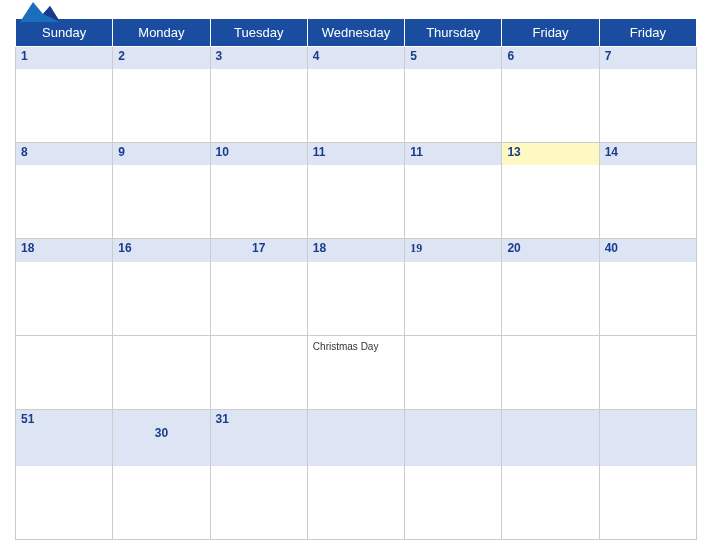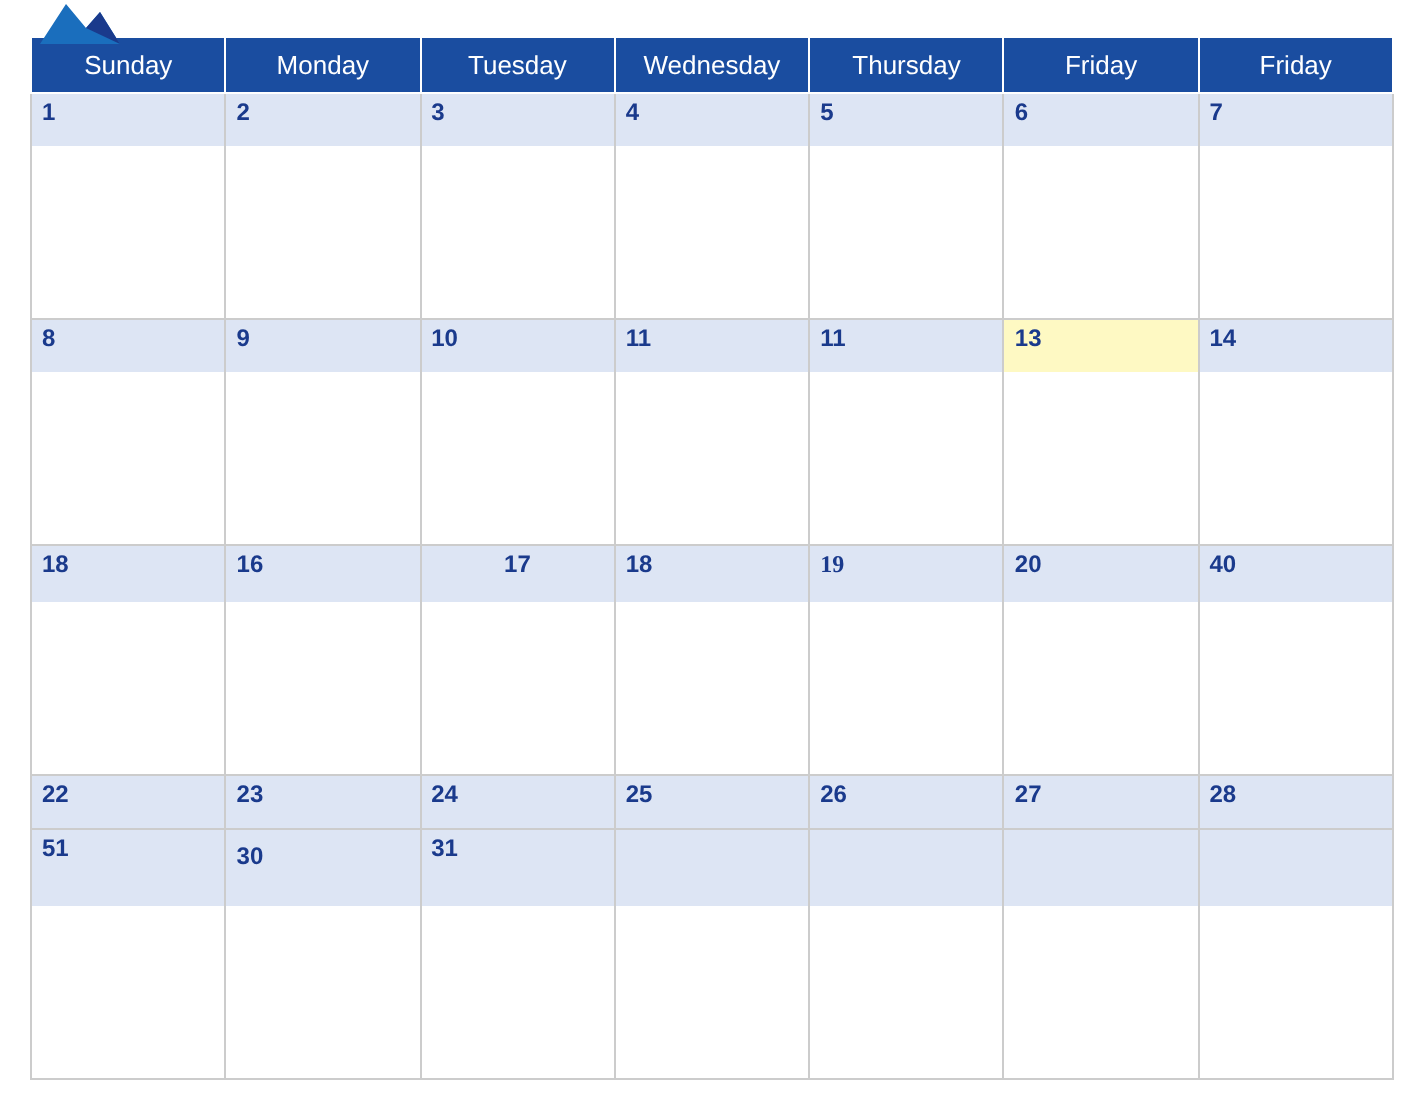--- a/index.html
+++ b/index.html
@@ -226,29 +226,6 @@
       </tr>
       <tr>
         <td style="background-color: rgb(221, 229, 244); height: 18px; padding: 2px 5px; border-bottom: none;">
-          <span class="date-num">22</span>
-        </td>
-        <td style="background-color: rgb(221, 229, 244); height: 18px; padding: 2px 5px; border-bottom: none;">
-          <span class="date-num">23</span>
-        </td>
-        <td style="background-color: rgb(221, 229, 244); height: 18px; padding: 2px 5px; border-bottom: none;">
-          <span class="date-num">24</span>
-        </td>
-        <td style="background-color: rgb(221, 229, 244); height: 18px; padding: 2px 5px; border-bottom: none;">
-          <span class="date-num">25</span>
-        </td>
-        <td style="background-color: rgb(221, 229, 244); height: 18px; padding: 2px 5px; border-bottom: none;">
-          <span class="date-num">26</span>
-        </td>
-        <td style="background-color: rgb(221, 229, 244); height: 18px; padding: 2px 5px; border-bottom: none;">
-          <span class="date-num">27</span>
-        </td>
-        <td style="background-color: rgb(221, 229, 244); height: 18px; padding: 2px 5px; border-bottom: none;">
-          <span class="date-num">28</span>
-        </td>
-      </tr>
-      <tr>
-        <td style="background-color: rgb(221, 229, 244); height: 18px; padding: 2px 5px; border-bottom: none;">
           <span class="date-num">51</span>
         </td>
         <td style="background-color: rgb(221, 229, 244); height: 18px; padding: 6px 5px; border-bottom: none;">

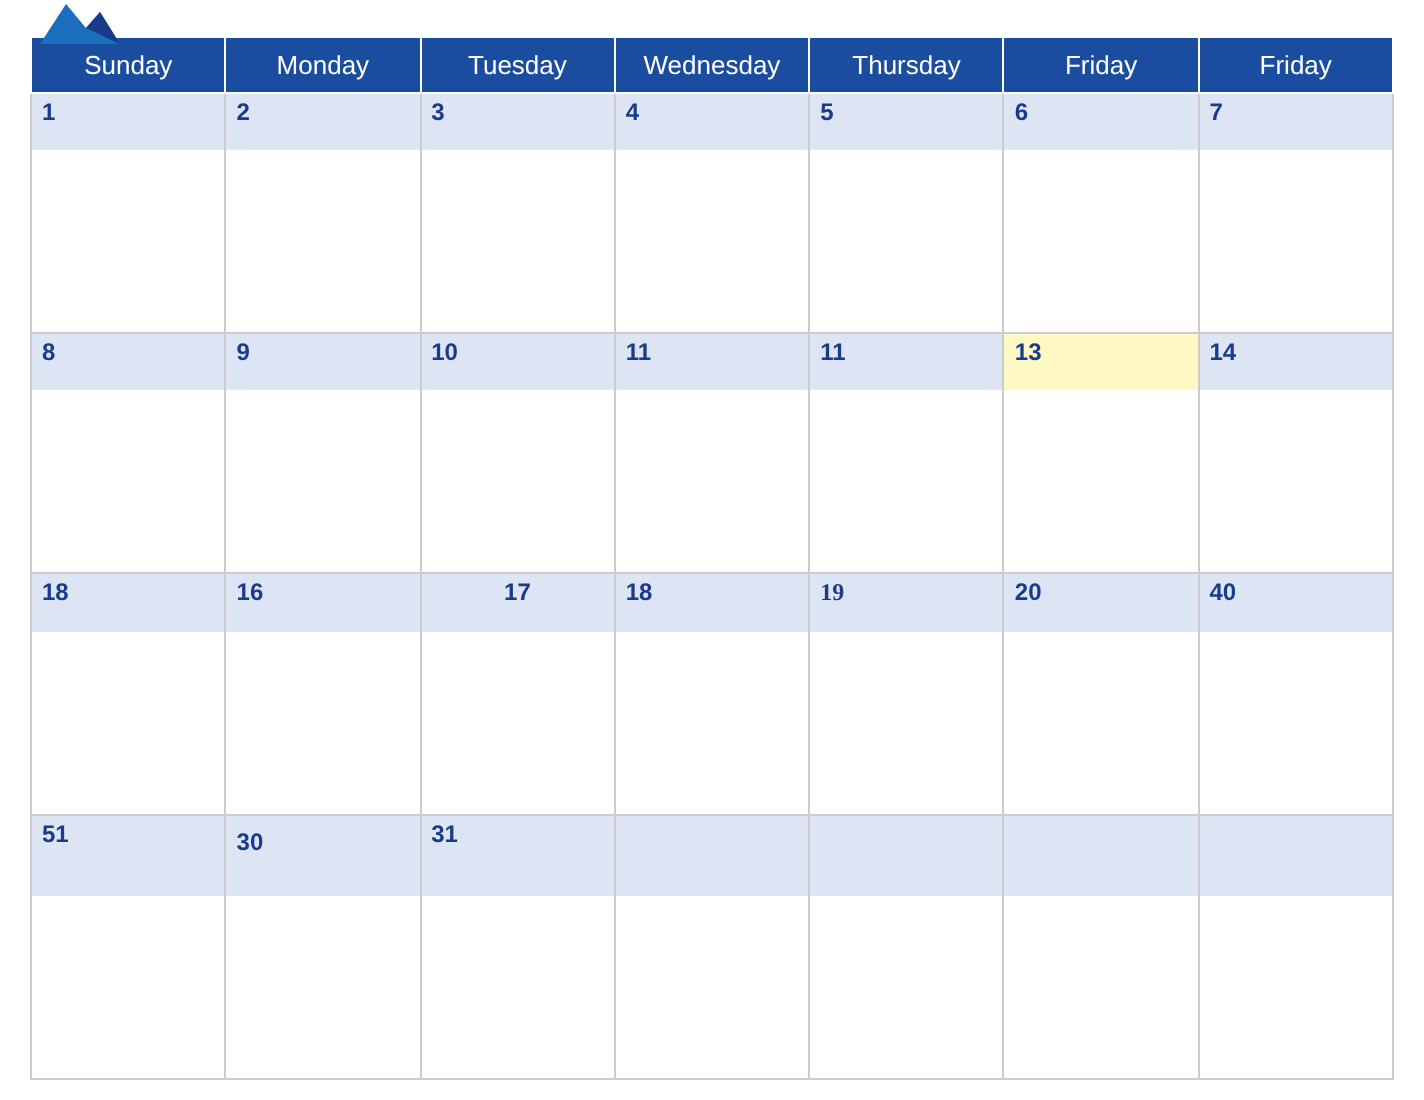--- a/index.html
+++ b/index.html
@@ -224,6 +224,17 @@
         <td style="height: 60px; border-top: none;"></td>
         <td style="height: 60px; border-top: none;"></td>
       </tr>
+      <tr class="week-row">
+        <td style="height: 60px; border-top: none;"></td>
+        <td style="height: 60px; border-top: none;"></td>
+        <td style="height: 60px; border-top: none;"></td>
+        <td style="height: 60px; border-top: none;">
+          <span class="event-label">Christmas Day</span>
+        </td>
+        <td style="height: 60px; border-top: none;"></td>
+        <td style="height: 60px; border-top: none;"></td>
+        <td style="height: 60px; border-top: none;"></td>
+      </tr>
       <tr>
         <td style="background-color: rgb(221, 229, 244); height: 18px; padding: 2px 5px; border-bottom: none;">
           <span class="date-num">51</span>

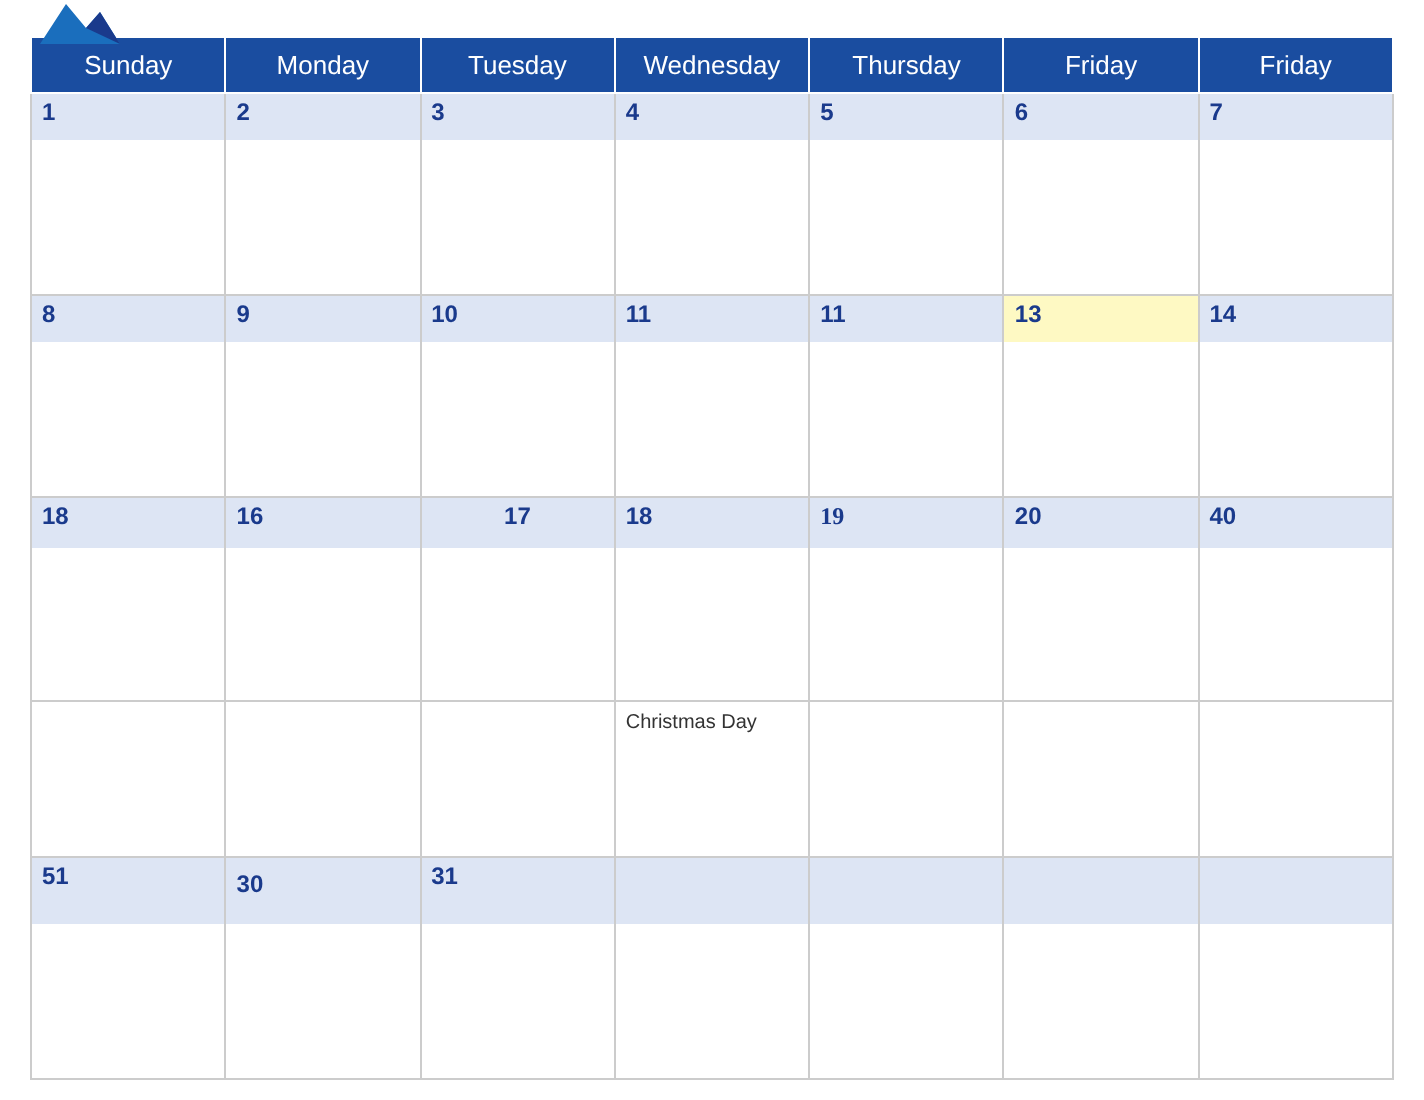--- a/index.html
+++ b/index.html
@@ -239,7 +239,7 @@
         <td style="background-color: rgb(221, 229, 244); height: 18px; padding: 2px 5px; border-bottom: none;">
           <span class="date-num">51</span>
         </td>
-        <td style="background-color: rgb(221, 229, 244); height: 18px; padding: 6px 5px; border-bottom: none;">
+        <td style="background-color: rgb(221, 229, 244); height: 18px; padding: 16px 5px; border-bottom: none; text-align: center;">
           <span class="date-num">30</span>
         </td>
         <td style="background-color: rgb(221, 229, 244); height: 18px; padding: 2px 5px; border-bottom: none;">

